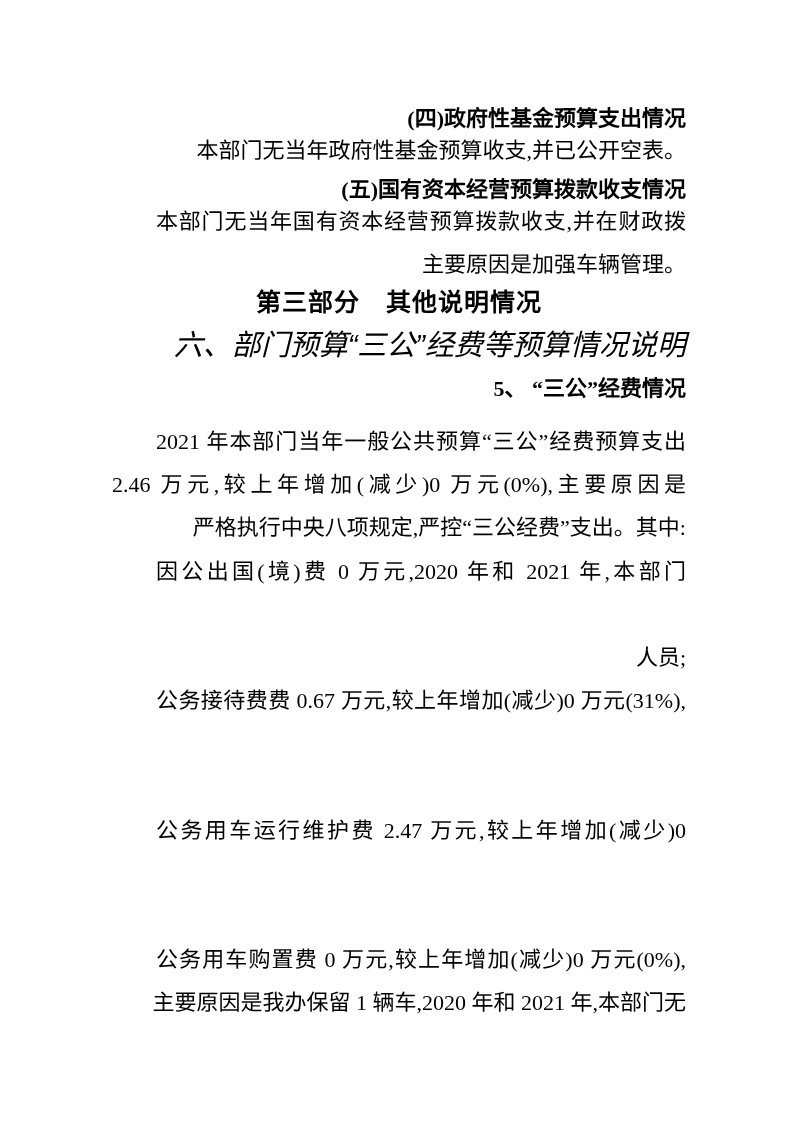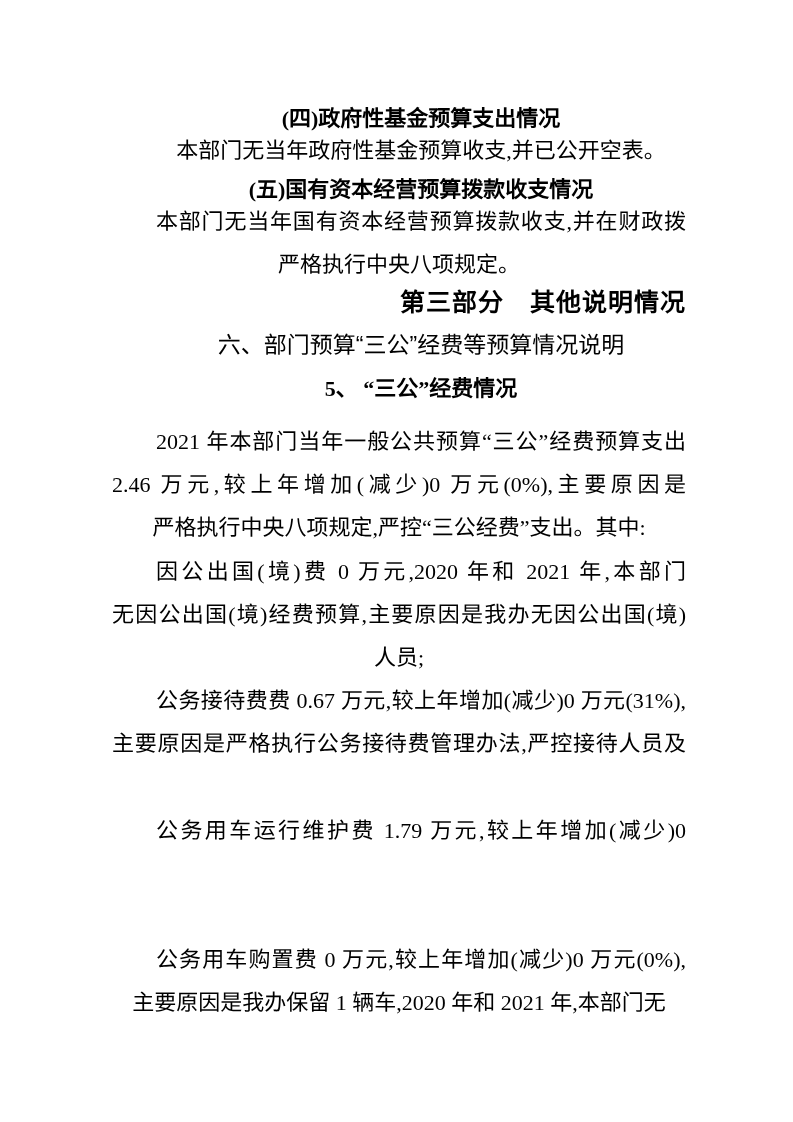--- a/index.html
+++ b/index.html
@@ -24,7 +24,7 @@
     line-height: 26px;
     color: #000000;
     font-family: "Liberation Serif", "DejaVu Serif", serif;
-    text-align: center;
+    text-align: right;
     white-space: normal;
   }
   

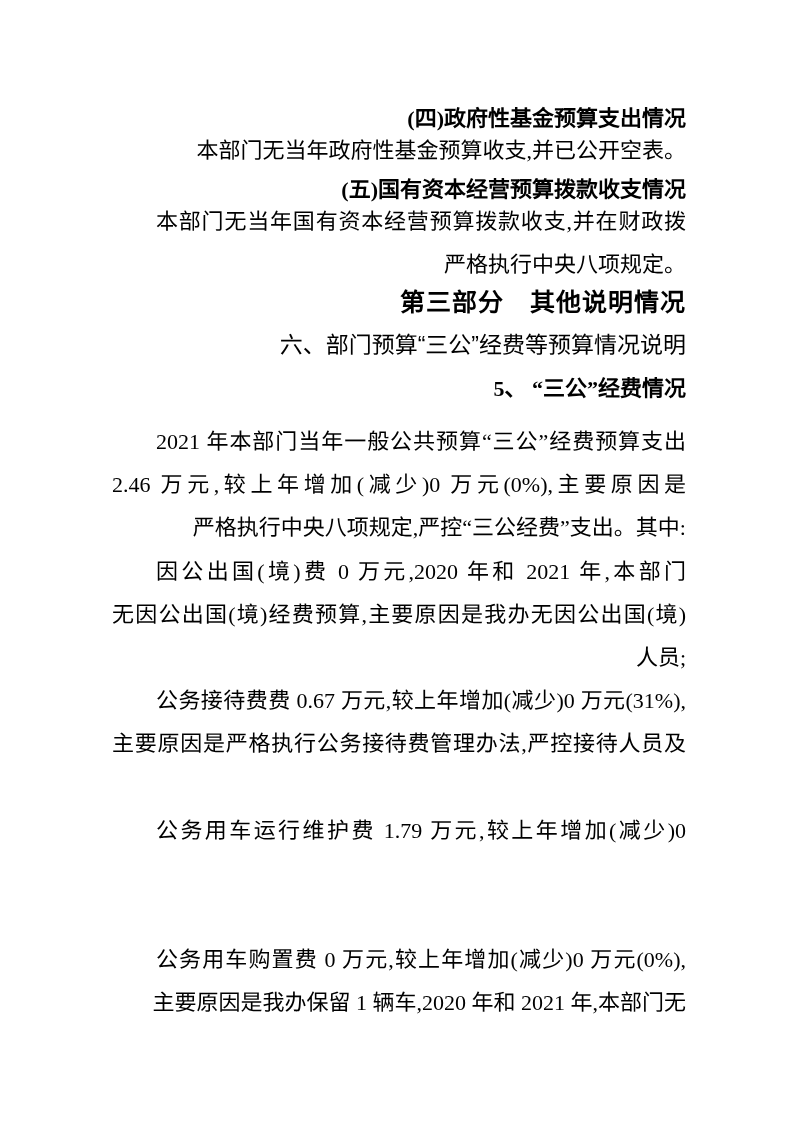--- a/index.html
+++ b/index.html
@@ -63,7 +63,7 @@
   <div class="line h2 ind" style="top:177px">(五)国有资本经营预算拨款收支情况</div>
   <div class="line ind" style="top:138px">本部门无当年政府性基金预算收支,并已公开空表。</div>
   <div class="line ind j" style="top:209px">本部门无当年国有资本经营预算拨款收支,并在财政拨</div>
-  <div class="line" style="top:252px">严格执行中央八项规定。</div>
+  <div class="line" style="top:252px">主要原因是加强车辆管理。</div>
   <div class="line h1" style="top:288px">第三部分　其他说明情况</div>
   <div class="line h3 ind" style="top:332px">六、部门预算“三公”经费等预算情况说明</div>
   <div class="line h2 ind" style="top:376px">5、 “三公”经费情况</div>

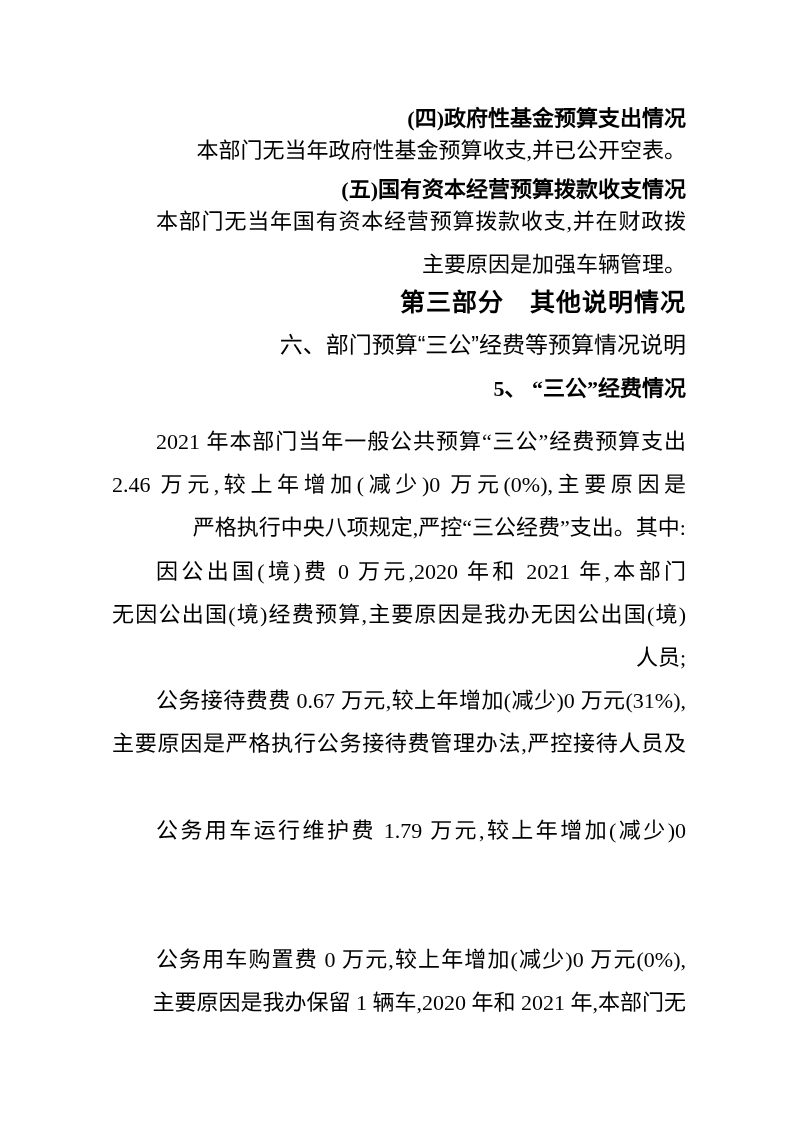--- a/index.html
+++ b/index.html
@@ -44,7 +44,7 @@
     font-weight: bold;
     font-size: 25px;
     line-height: 28px;
-    text-align: right;
+    text-align: center;
     padding-left: 0;
     font-family: "Liberation Sans", "DejaVu Sans", sans-serif;
     letter-spacing: 1px;

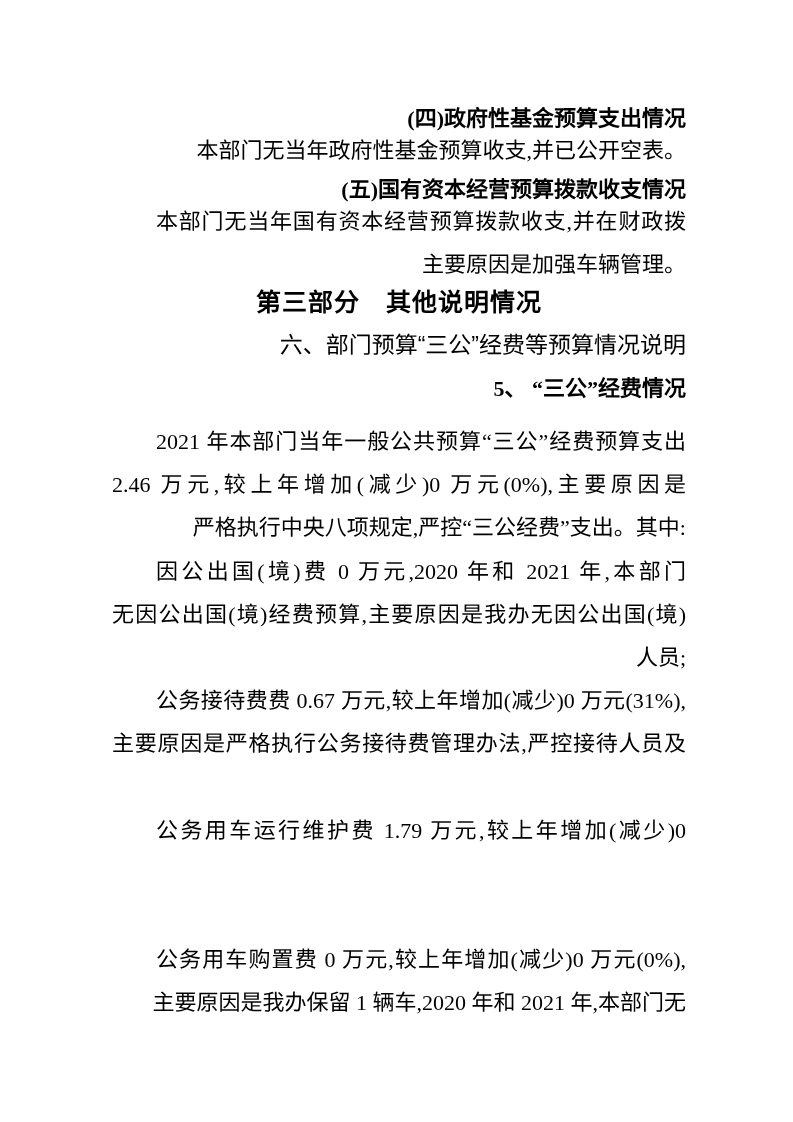--- a/index.html
+++ b/index.html
@@ -51,8 +51,9 @@
   }
   
   .h3 {
-    font-size: 23px;
+    font-size: 29px;
     font-family: "Liberation Sans", "DejaVu Sans", sans-serif;
+    font-style: italic;
   }
 </style>
 </head>

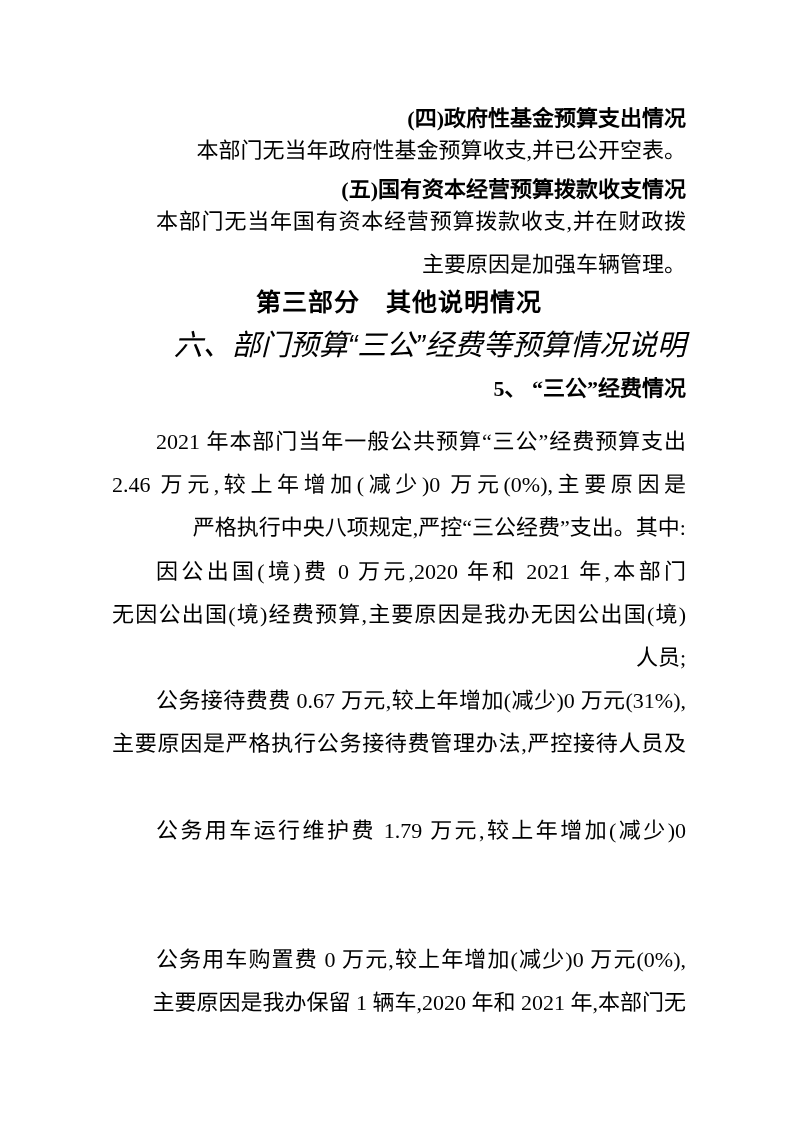--- a/index.html
+++ b/index.html
@@ -72,7 +72,6 @@
   <div class="line j" style="top:472px">2.46 万元,较上年增加(减少)0 万元(0%),主要原因是</div>
   <div class="line" style="top:515px">严格执行中央八项规定,严控“三公经费”支出。其中:</div>
   <div class="line ind j" style="top:559px">因公出国(境)费 0 万元,2020 年和 2021 年,本部门</div>
-  <div class="line j" style="top:602px">无因公出国(境)经费预算,主要原因是我办无因公出国(境)</div>
   <div class="line" style="top:645px">人员;</div>
   <div class="line ind j" style="top:688px">公务接待费费 0.67 万元,较上年增加(减少)0 万元(31%),</div>
   <div class="line j" style="top:731px">主要原因是严格执行公务接待费管理办法,严控接待人员及</div>

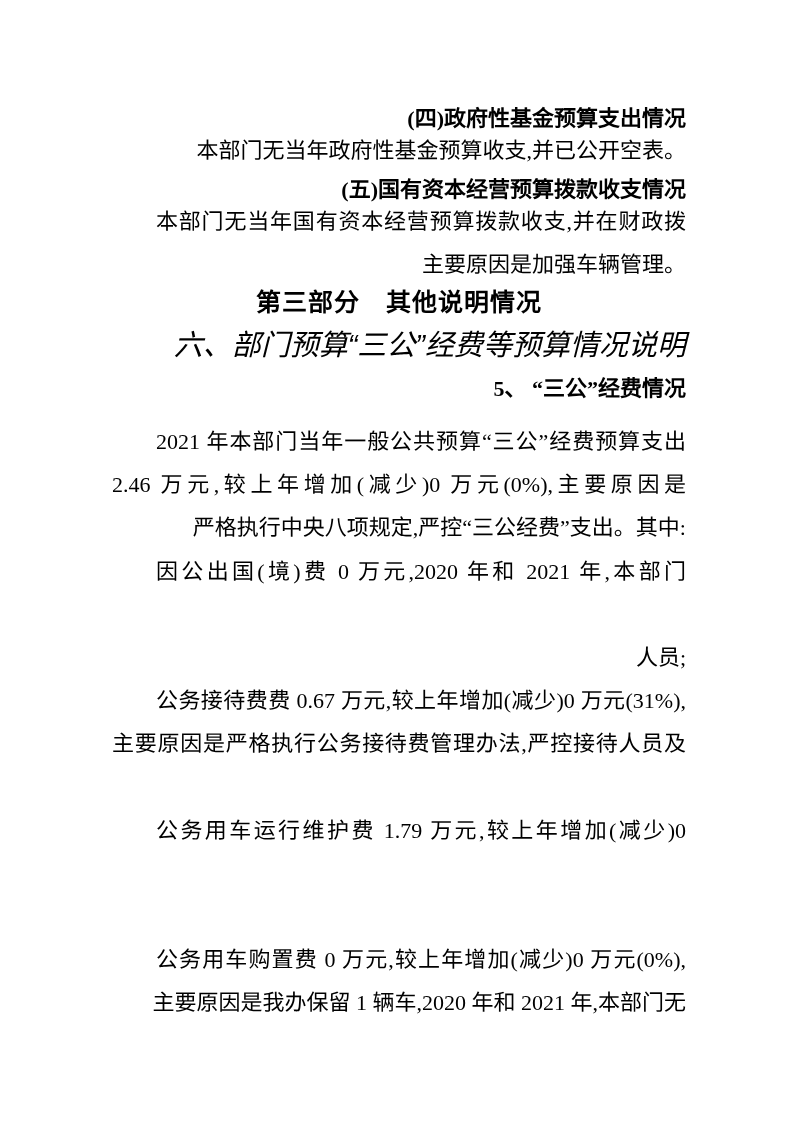--- a/index.html
+++ b/index.html
@@ -74,7 +74,6 @@
   <div class="line ind j" style="top:559px">因公出国(境)费 0 万元,2020 年和 2021 年,本部门</div>
   <div class="line" style="top:645px">人员;</div>
   <div class="line ind j" style="top:688px">公务接待费费 0.67 万元,较上年增加(减少)0 万元(31%),</div>
-  <div class="line j" style="top:731px">主要原因是严格执行公务接待费管理办法,严控接待人员及</div>
   <div class="line ind j" style="top:818px">公务用车运行维护费 1.79 万元,较上年增加(减少)0</div>
   <div class="line ind j" style="top:947px">公务用车购置费 0 万元,较上年增加(减少)0 万元(0%),</div>
   <div class="line" style="top:990px">主要原因是我办保留 1 辆车,2020 年和 2021 年,本部门无</div>

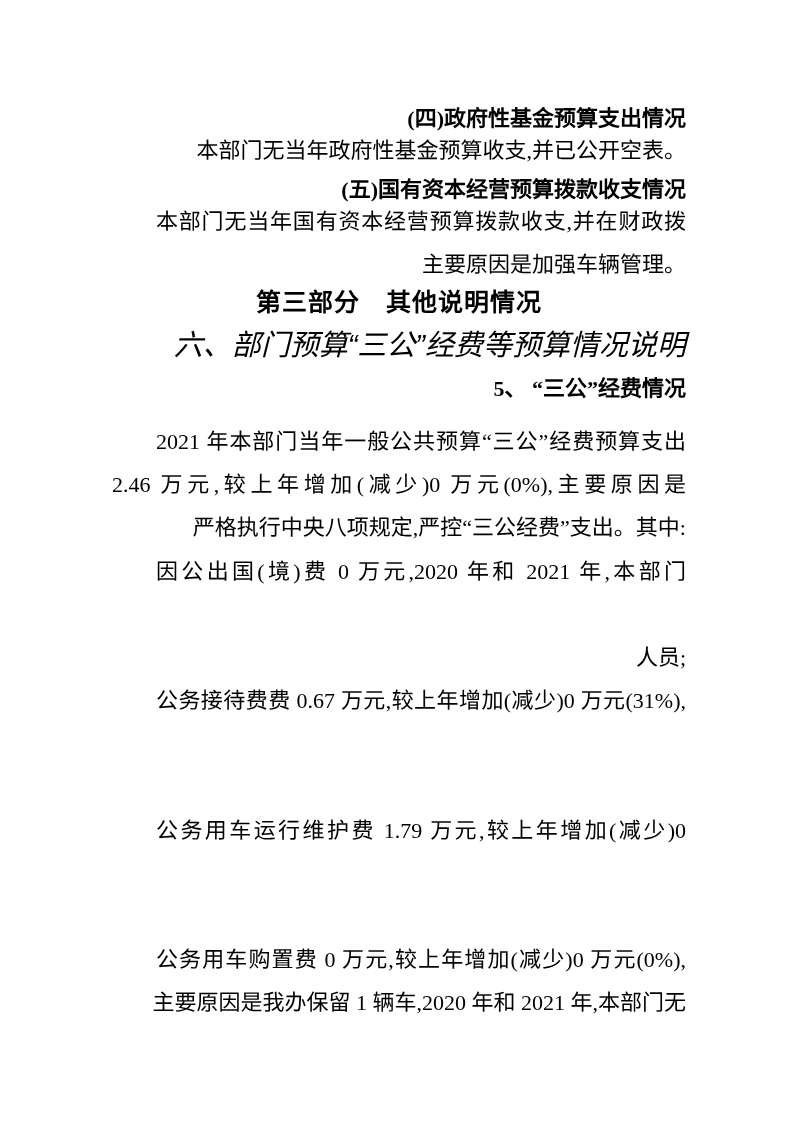--- a/index.html
+++ b/index.html
@@ -74,7 +74,7 @@
   <div class="line ind j" style="top:559px">因公出国(境)费 0 万元,2020 年和 2021 年,本部门</div>
   <div class="line" style="top:645px">人员;</div>
   <div class="line ind j" style="top:688px">公务接待费费 0.67 万元,较上年增加(减少)0 万元(31%),</div>
-  <div class="line ind j" style="top:818px">公务用车运行维护费 1.79 万元,较上年增加(减少)0</div>
+  <div class="line ind j" style="top:818px">公务用车运行维护费 2.47 万元,较上年增加(减少)0</div>
   <div class="line ind j" style="top:947px">公务用车购置费 0 万元,较上年增加(减少)0 万元(0%),</div>
   <div class="line" style="top:990px">主要原因是我办保留 1 辆车,2020 年和 2021 年,本部门无</div>
 </div>

